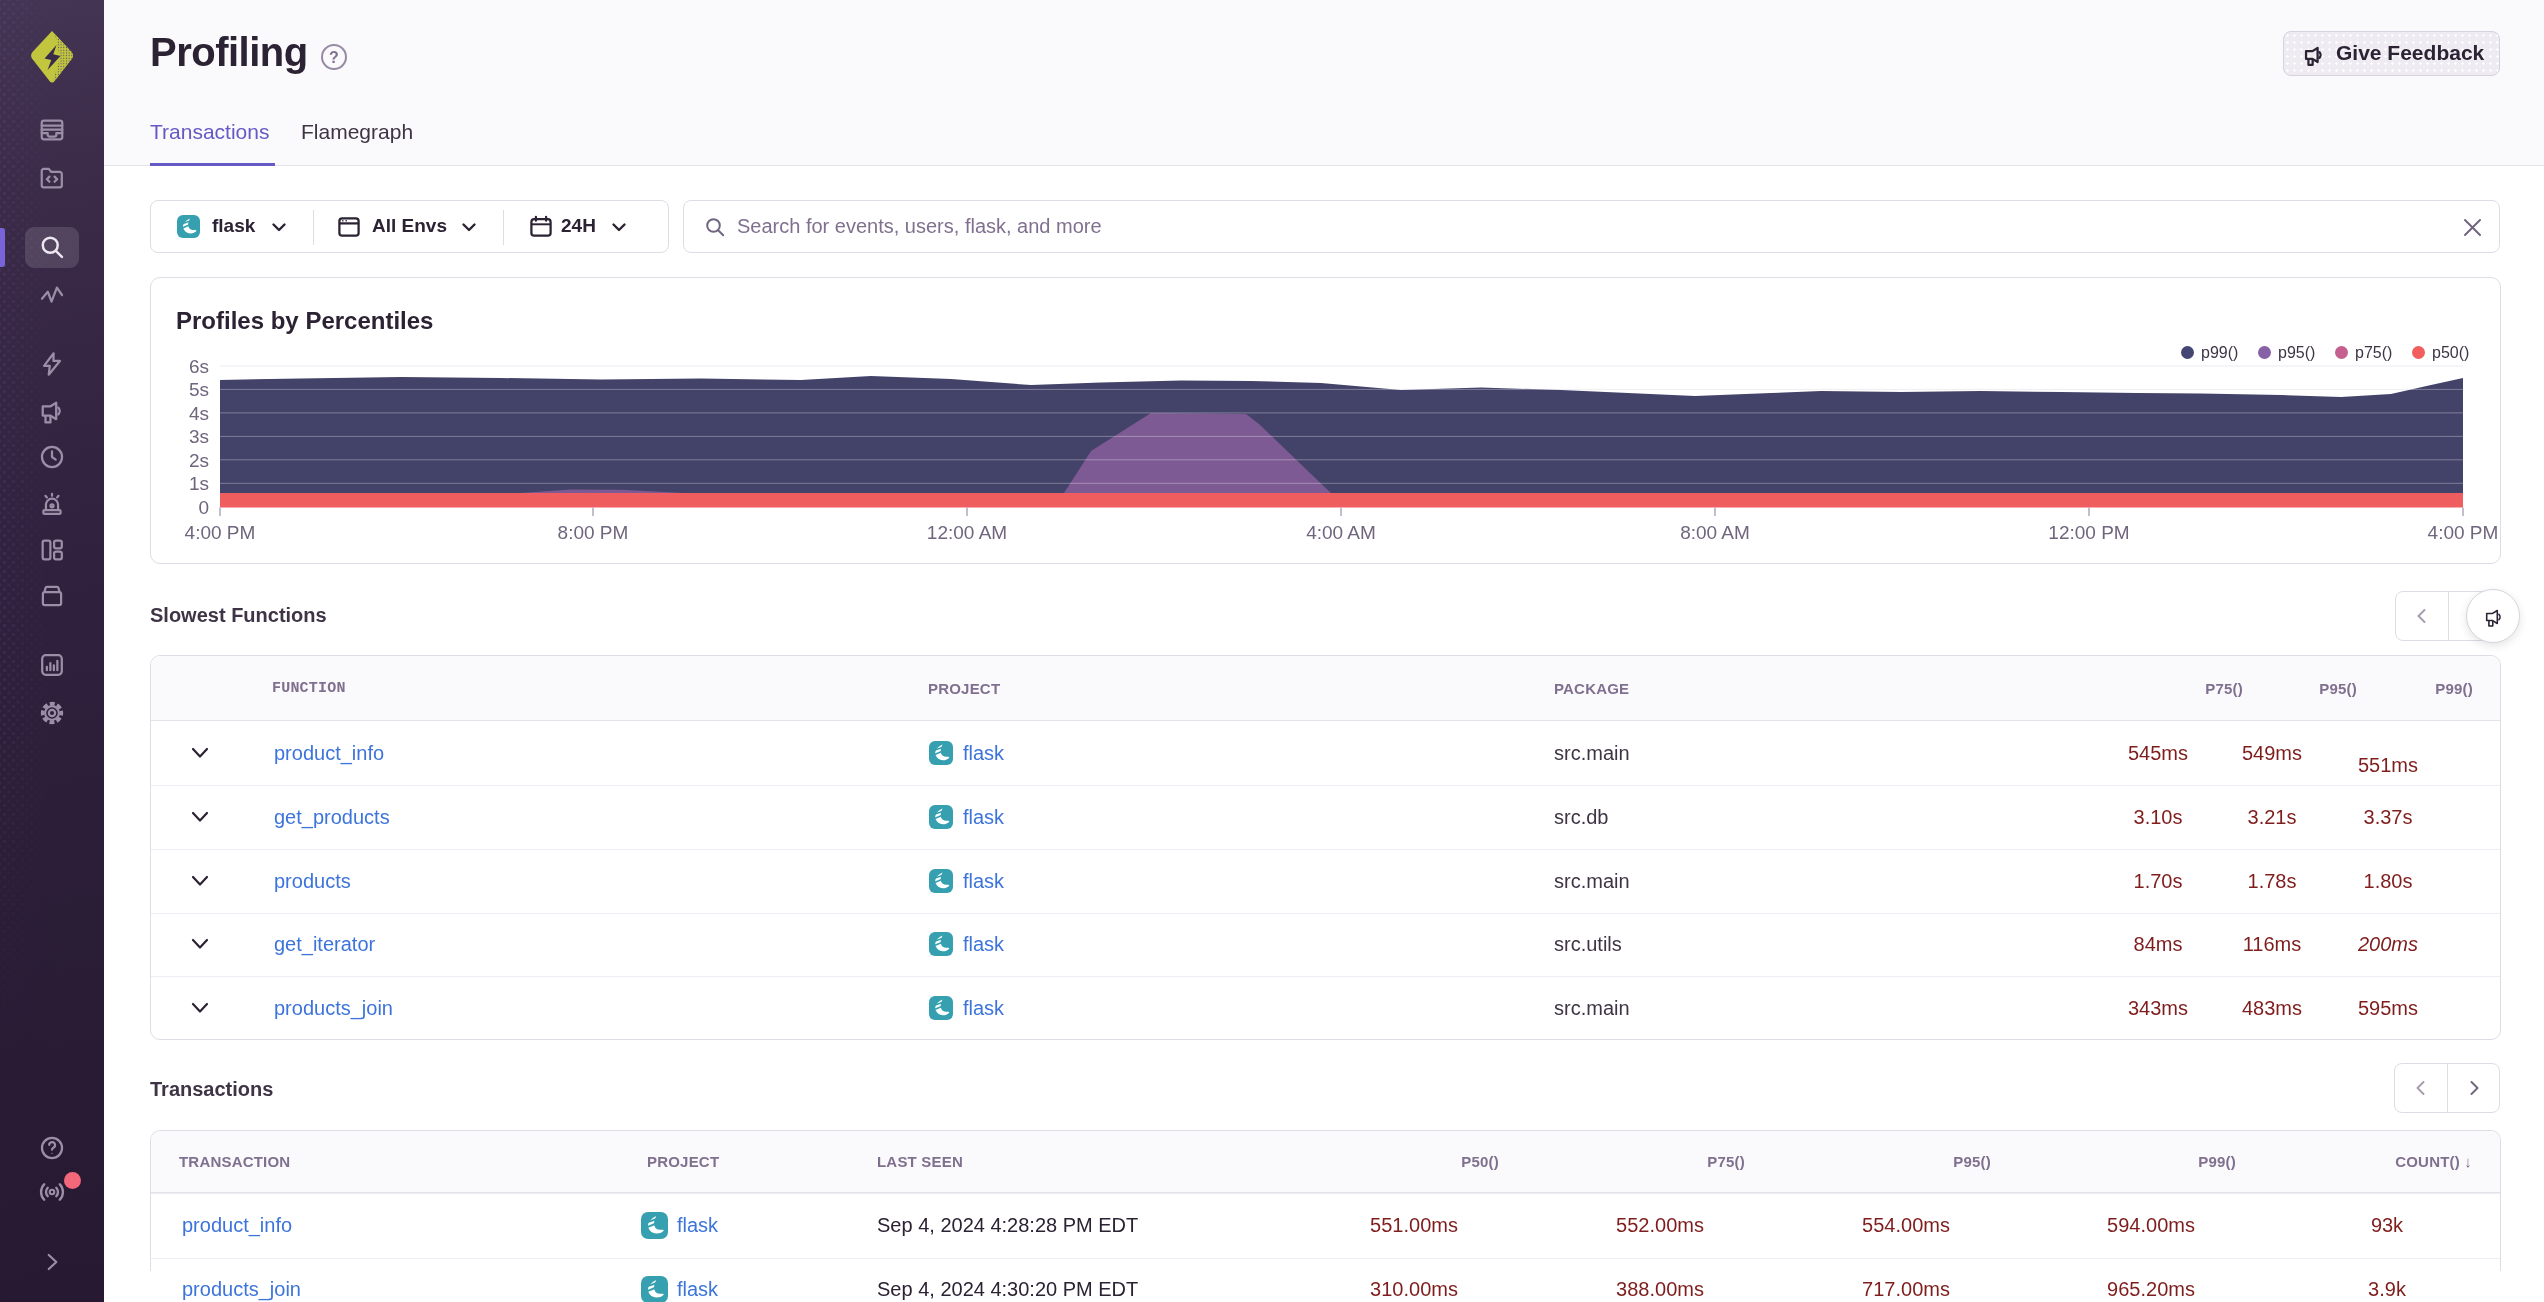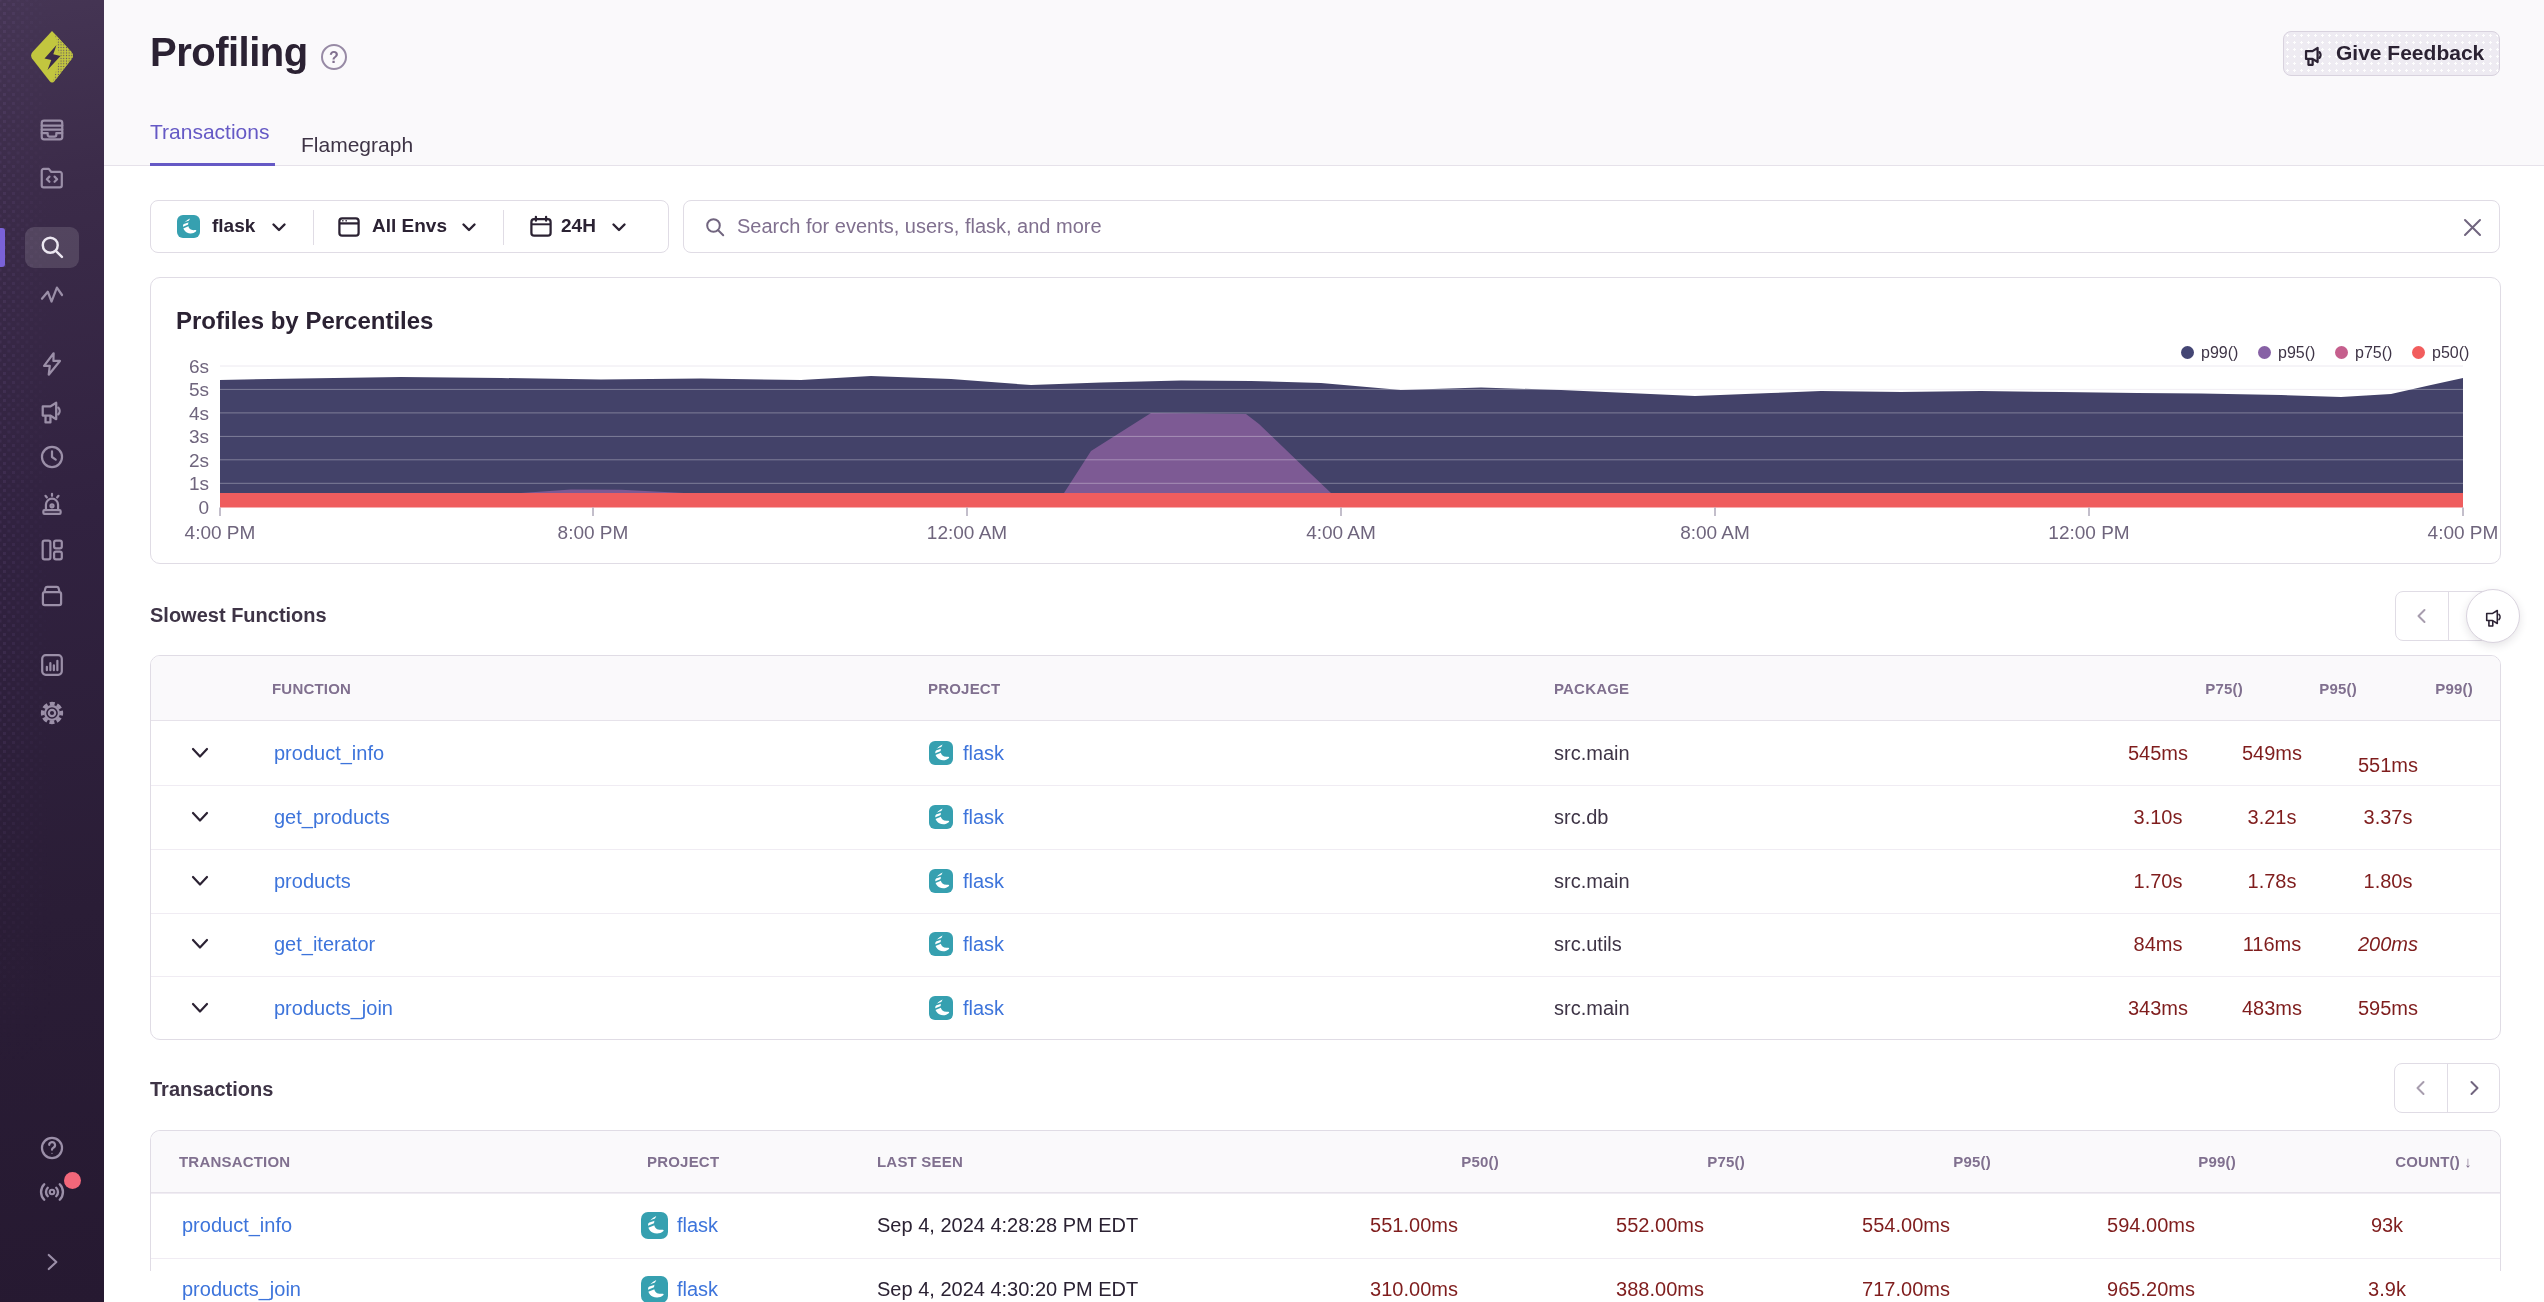--- a/index.html
+++ b/index.html
@@ -28,7 +28,7 @@
   #help-circ { position:absolute; left:321px; top:44px; width:26px; height:26px; border-radius:50%;
     border:2px solid #978aa5; color:#80708f; font-size:16px; font-weight:bold; text-align:center; line-height:23px; }
   #tab1 { position:absolute; left:150px; top:120px; font-size:21px; color:#6559c5; }
-  #tab2 { position:absolute; left:301px; top:120px; font-size:21px; color:#3e3446;margin-top:13px; }
+  #tab2 { position:absolute; left:301px; top:120px; font-size:21px; color:#3e3446; }
   #tabline { position:absolute; left:150px; top:163px; width:125px; height:3px; background:#6559c5; }
   #feedback-btn { position:absolute; left:2283px; top:31px; width:217px; height:45px;
     background-color:#eeebf2; background-image:radial-gradient(rgba(255,255,255,0.95) 1.1px, transparent 1.25px);

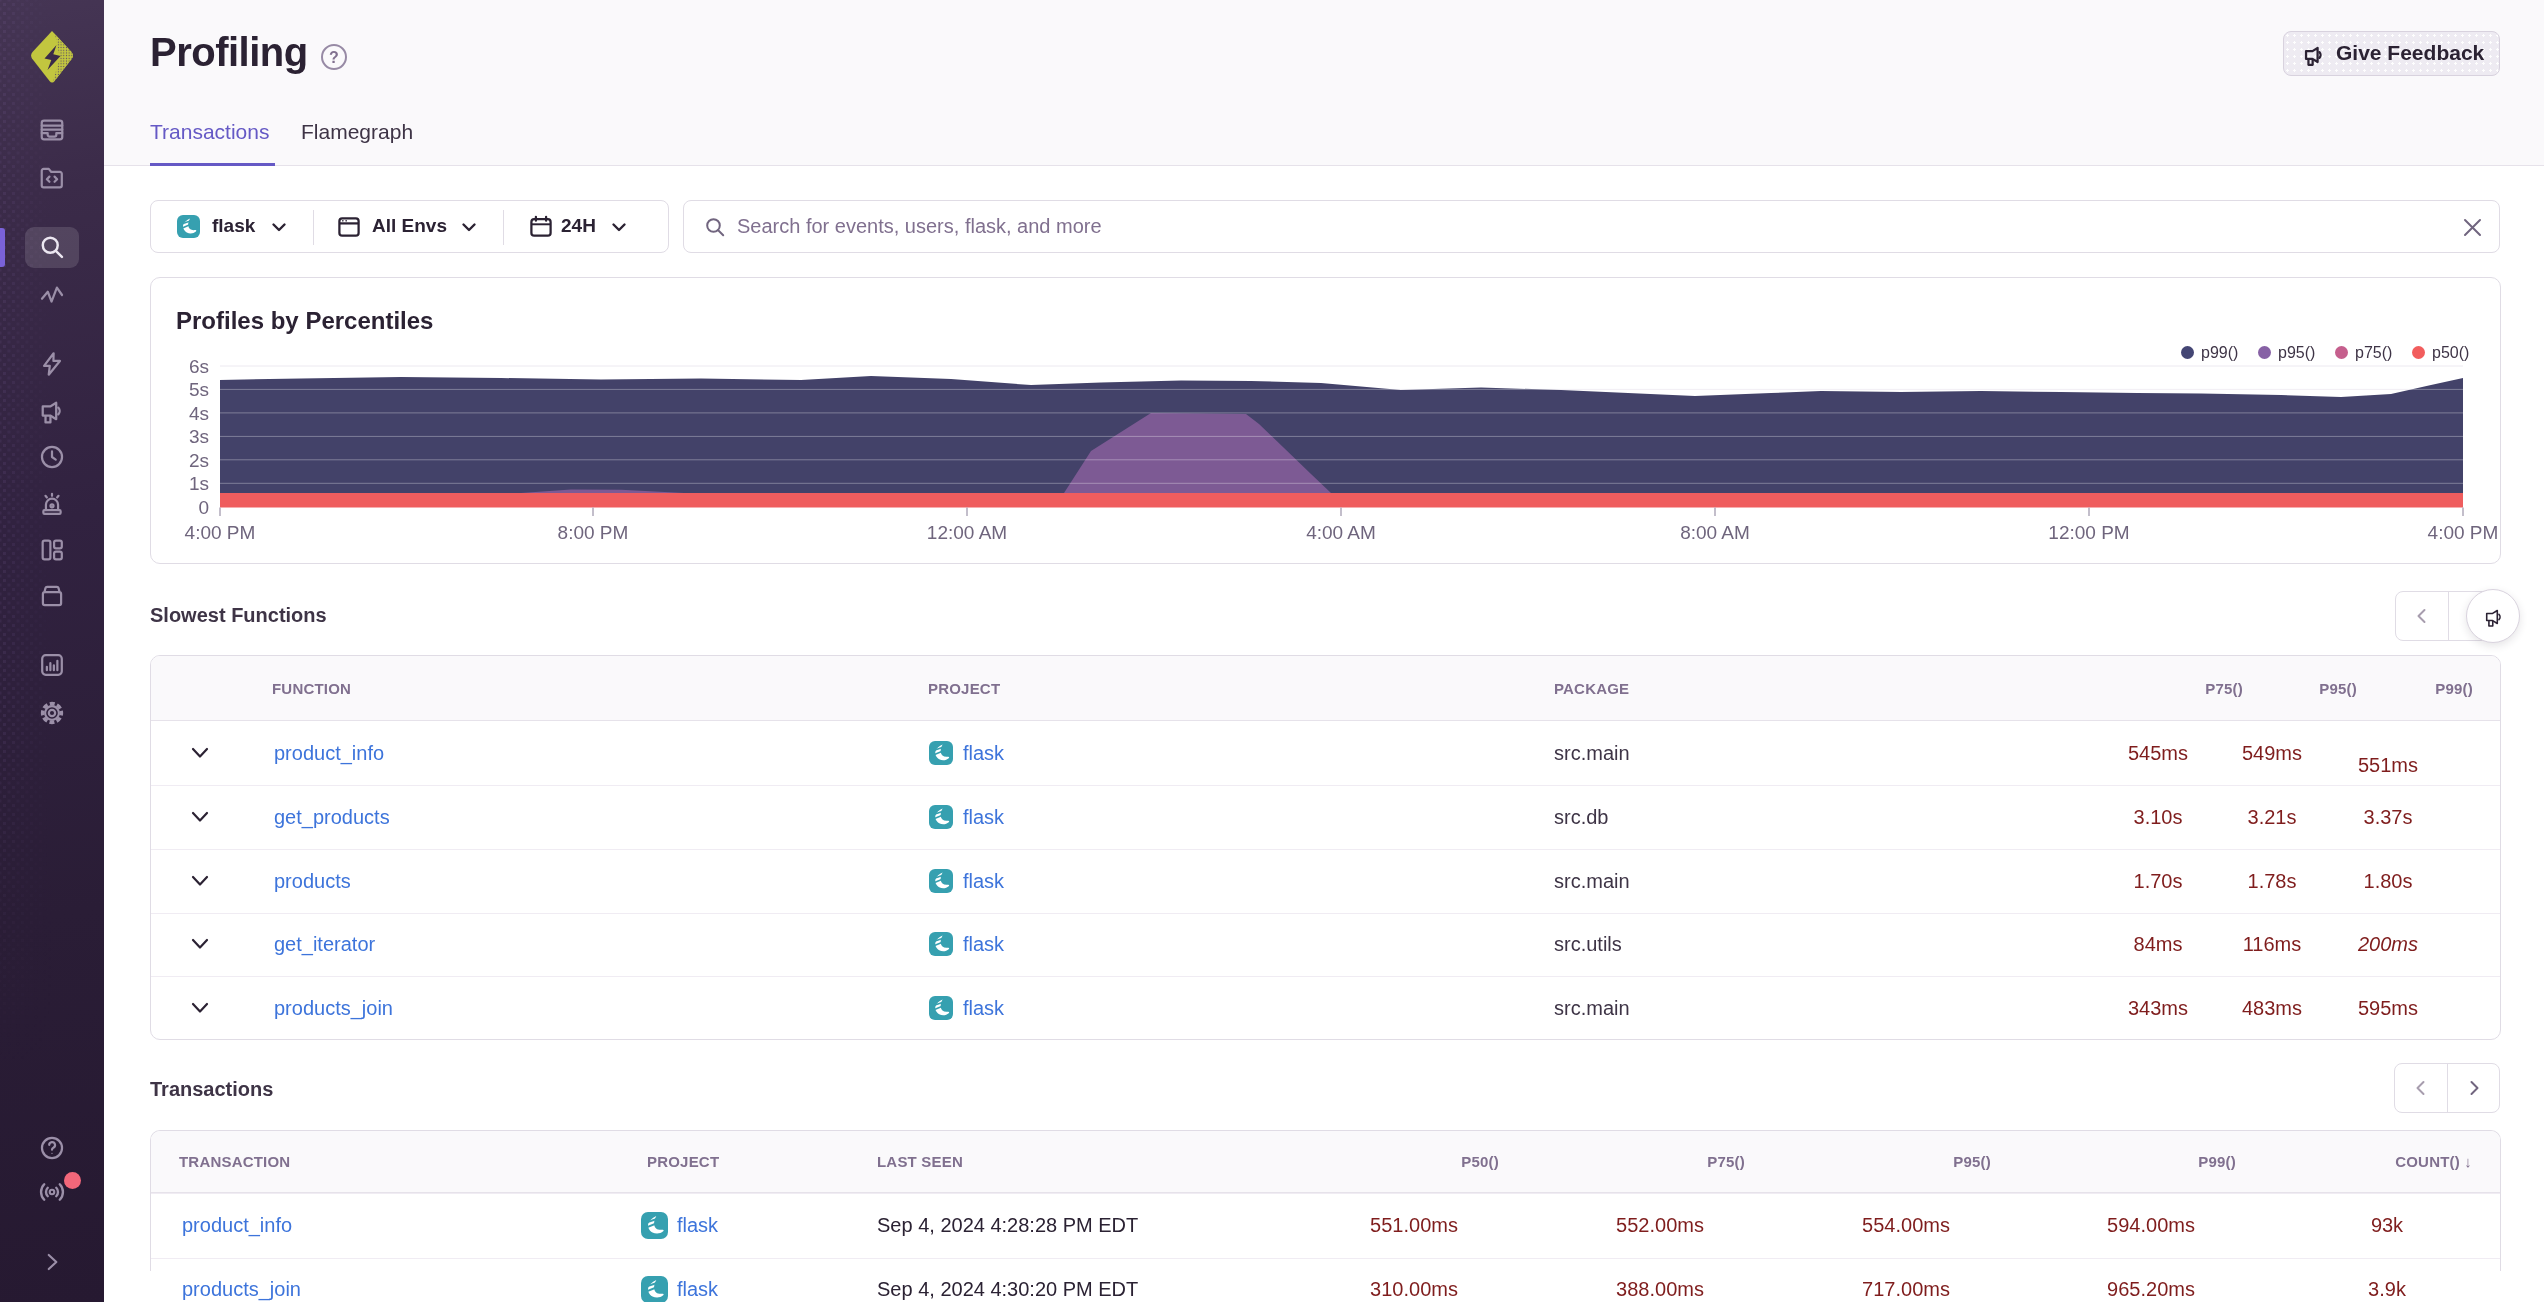--- a/index.html
+++ b/index.html
@@ -319,7 +319,7 @@
 </div>
 <div class="panel" id="sftable" style="left:150px; top:655px; width:2351px; height:385px;">
   <div class="thead" style="top:0; height:65px;"></div>
-  <div class="hl" style="left:121px; top:24px;">FUNCTION</div>
+  <div class="hl" style="left:121px; top:24px;font-family:Liberation Mono, monospace;">FUNCTION</div>
   <div class="hl" style="left:777px; top:24px;">PROJECT</div>
   <div class="hl" style="left:1403px; top:24px;">PACKAGE</div>
   <div class="hlr" style="left:1932px; top:24px;">P75()</div>

